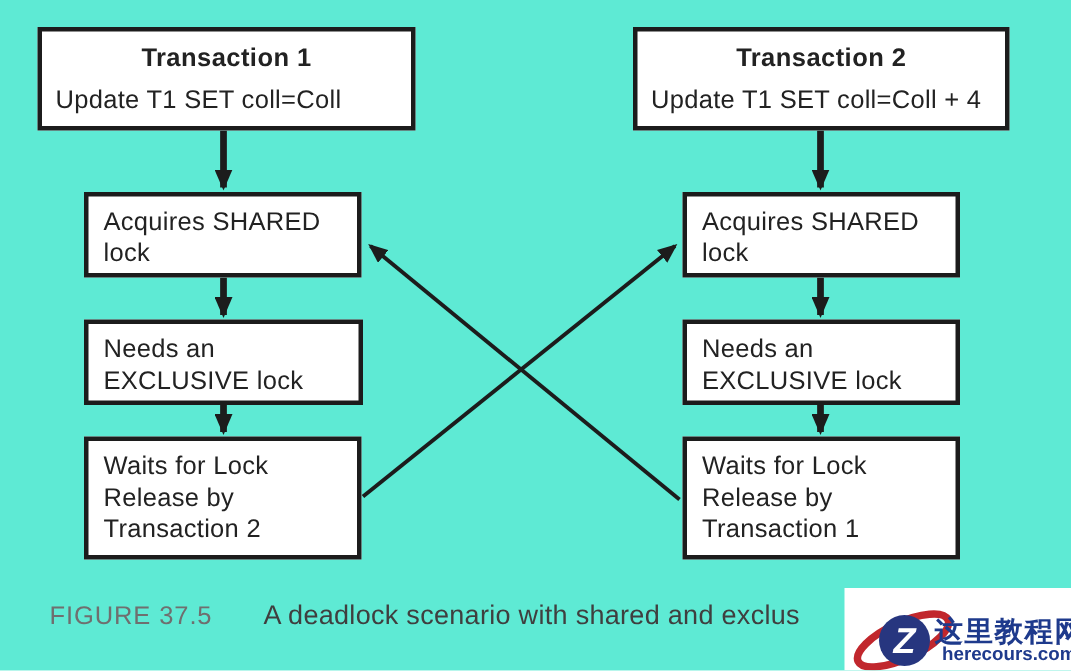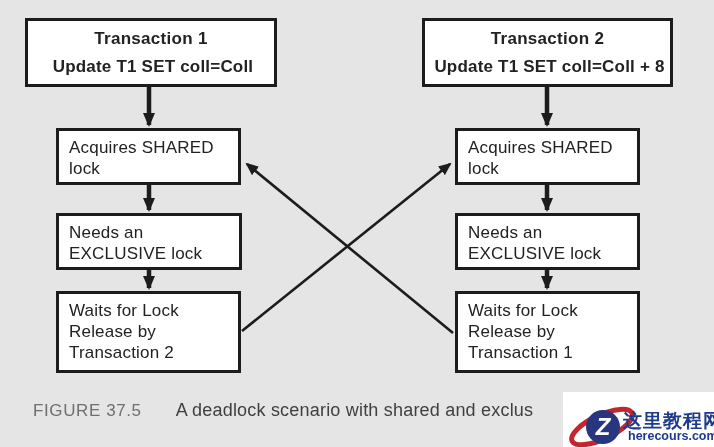--- a/index.html
+++ b/index.html
@@ -5,7 +5,7 @@
 <style>
   html,body{margin:0;padding:0;background:#fff;}
   .canvas{
-    position:relative;width:714px;height:447px;background:#e5e5e5;
+    position:relative;width:714px;height:447px;background:#5eead4;
     font-family:"Liberation Sans",sans-serif;overflow:hidden;
   }
   .arrows{position:absolute;left:0;top:0;width:714px;height:447px;}

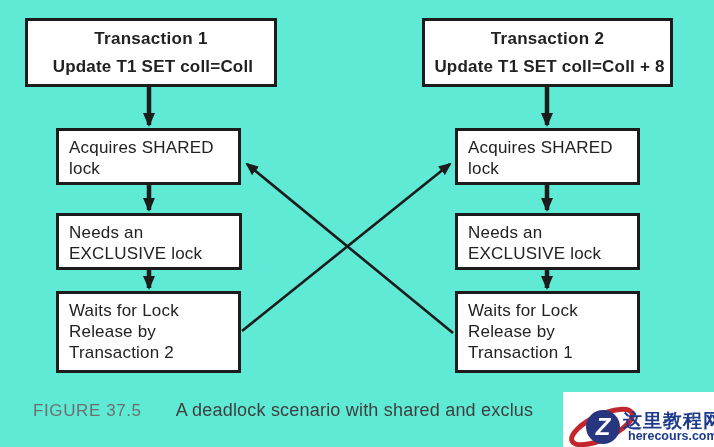--- a/index.html
+++ b/index.html
@@ -15,7 +15,7 @@
   }
   .header{padding-top:8px;}
   .header .title{font-weight:bold;font-size:17px;text-align:center;letter-spacing:.3px;}
-  .header .sub{margin-top:8px;font-size:17px;text-align:center;padding:0 5px 0 9px;letter-spacing:.2px;white-space:nowrap;font-weight:bold;}
+  .header .sub{margin-top:8px;font-size:17px;text-align:left;padding:0 5px 0 9px;letter-spacing:.2px;white-space:nowrap;}
   .step{font-size:17px;line-height:21px;padding:6px 6px 16px 10px;letter-spacing:.2px;}
   .caption{position:absolute;left:33px;top:400px;white-space:nowrap;text-align:right;}
   .cap-label{font-size:17px;color:#6f6f6f;letter-spacing:.6px;}

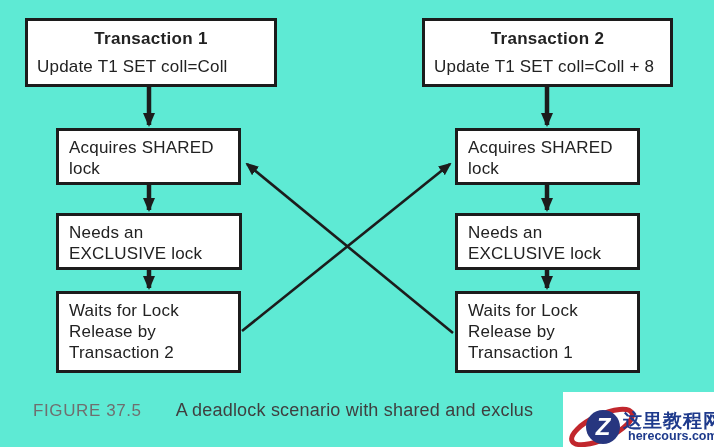--- a/index.html
+++ b/index.html
@@ -72,7 +72,7 @@
 
   <div class="box header" style="left:422px;top:18px;width:251px;height:69px;">
     <div class="title">Transaction 2</div>
-    <div class="sub">Update T1 SET coll=Coll + 8</div>
+    <div class="sub">Update T1 SET coll=Coll + 4</div>
   </div>
 
   <div class="box step" style="left:455px;top:128px;width:185px;height:57px;">

